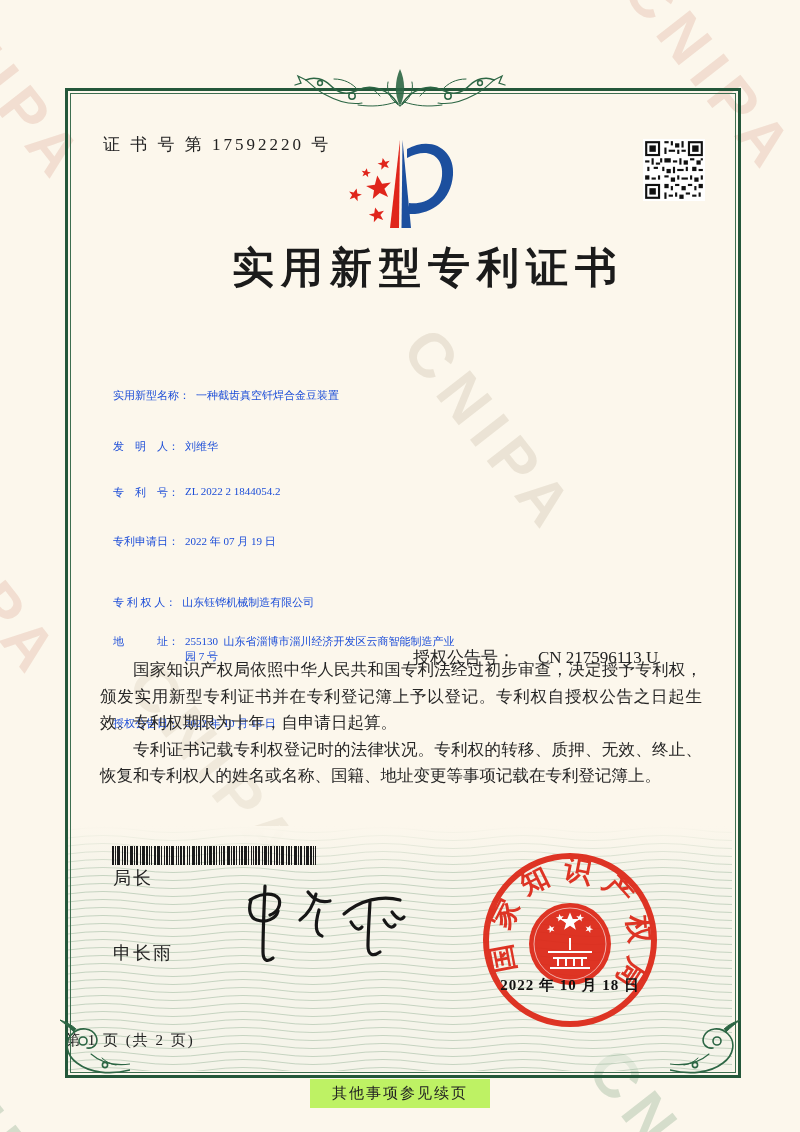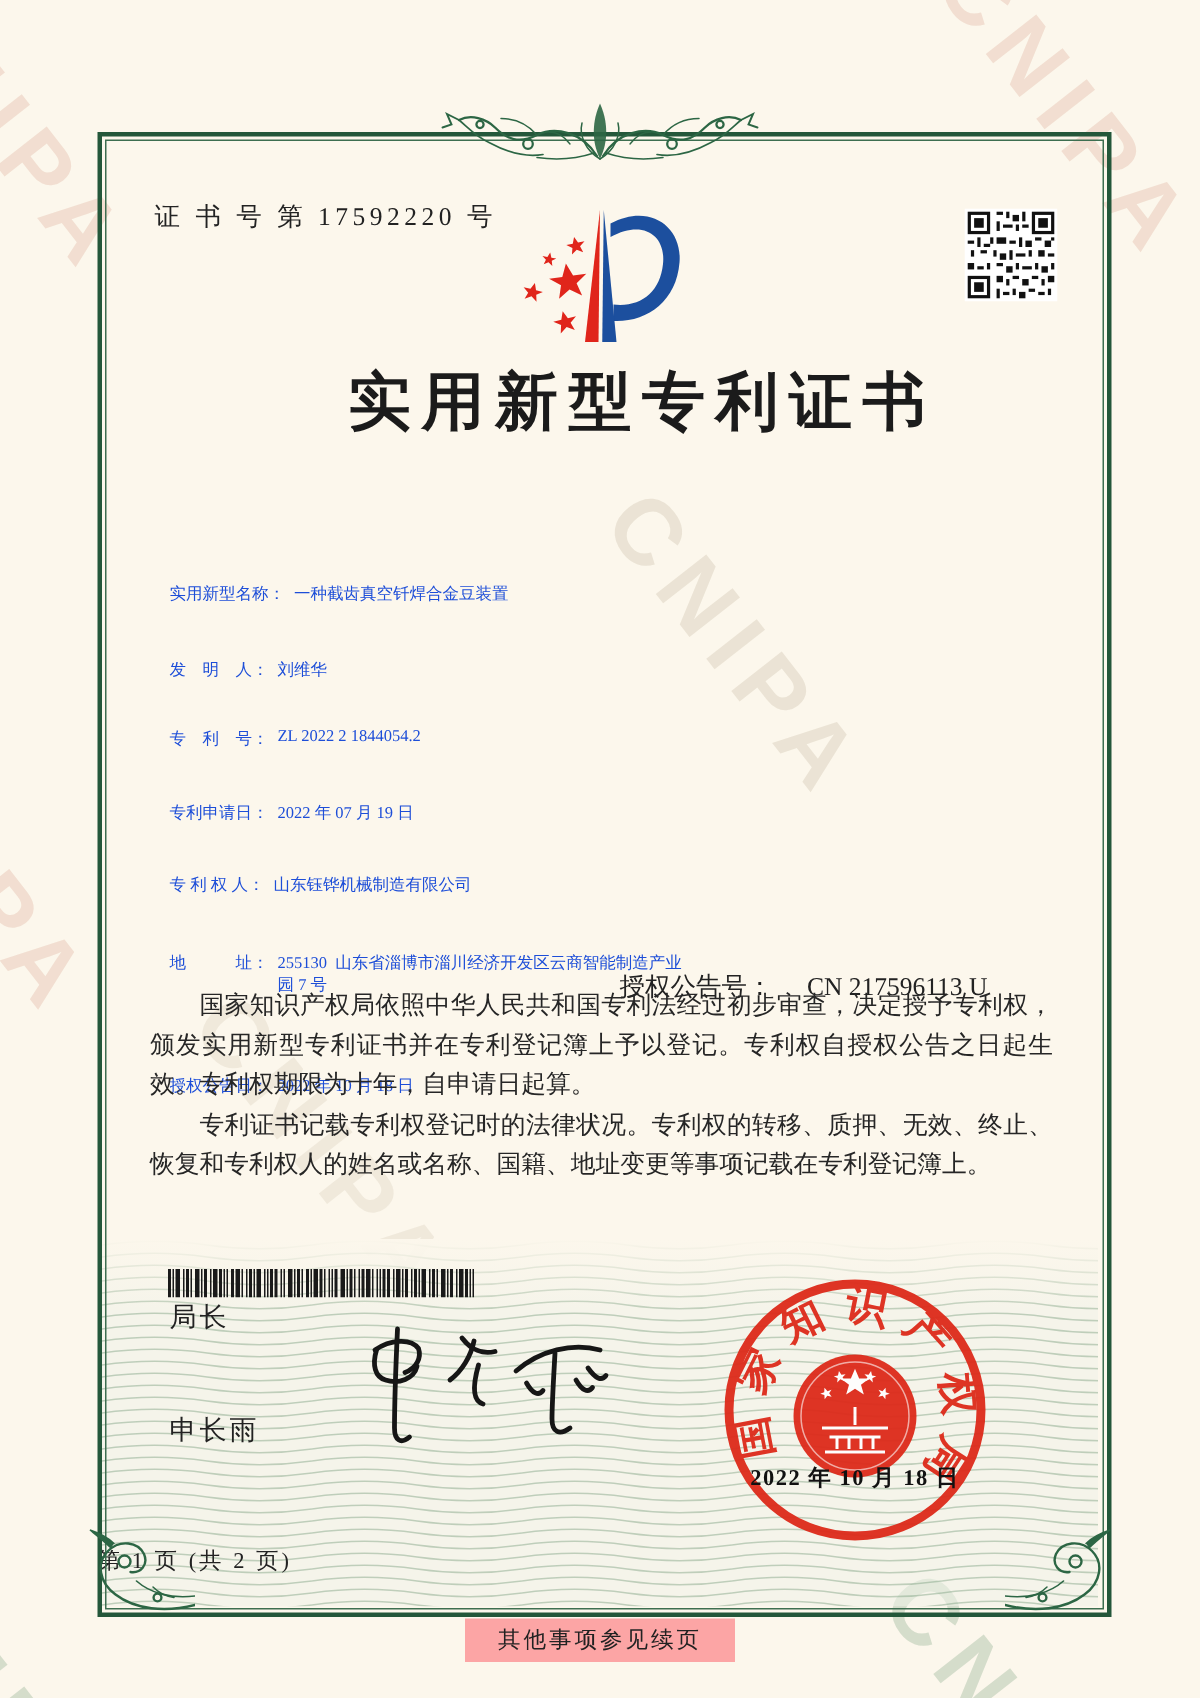--- a/index.html
+++ b/index.html
@@ -216,7 +216,7 @@
 <div class="abs field" style="top:490px;">
   <span class="lab">专利申请日：</span><span class="val">2022 年 07 月 19 日</span>
 </div>
-<div class="abs field" style="top:538px;">
+<div class="abs field" style="top:551px;">
   <span class="lab">专 利 权 人：</span><span class="val">山东钰铧机械制造有限公司</span>
 </div>
 <div class="abs field" style="top:590px;">

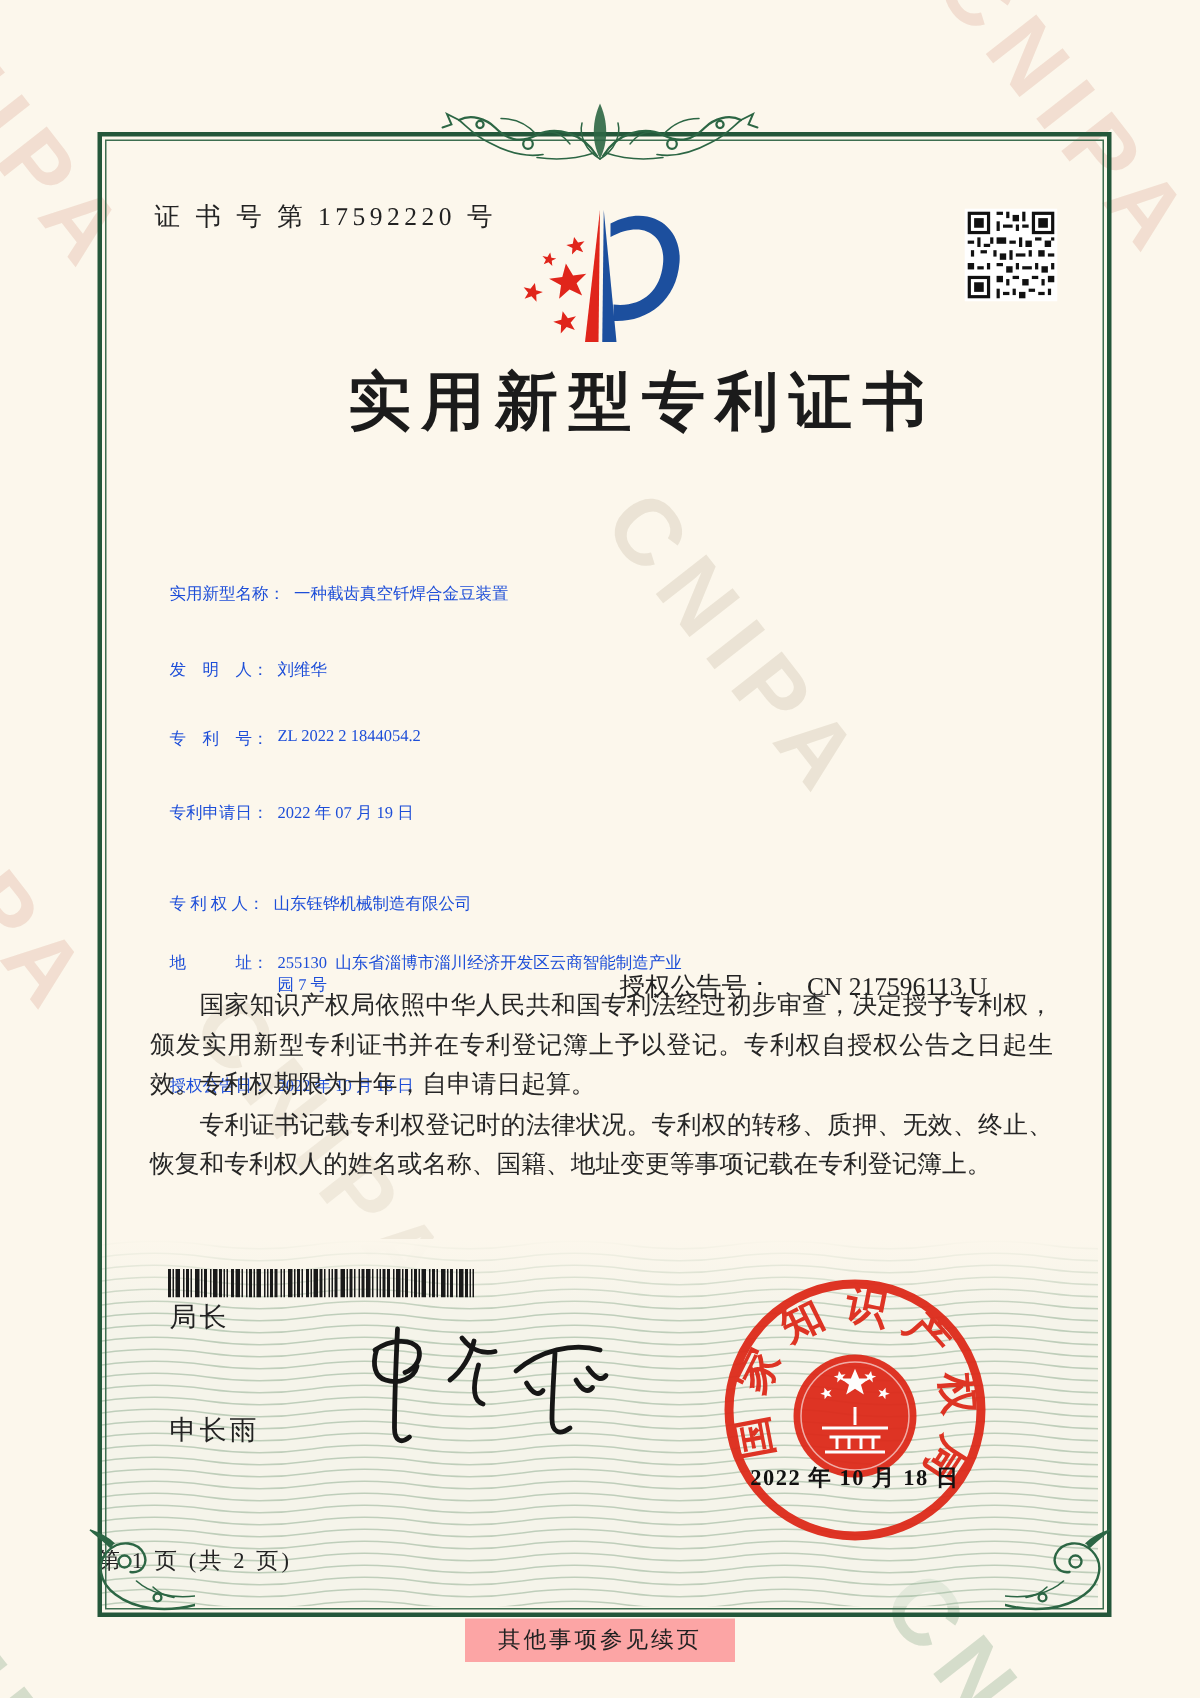--- a/index.html
+++ b/index.html
@@ -68,7 +68,7 @@
   .top-ornament{left:290px;top:60px;z-index:4;pointer-events:none;}
   .contnote{
     left:400px;top:1079px;transform:translateX(-50%);
-    background:#fca5a5;padding:5px 22px;font-size:15px;color:#222;
+    background:#bef264;padding:5px 22px;font-size:15px;color:#222;
     letter-spacing:2px;z-index:2;white-space:nowrap;
   }
 </style>

